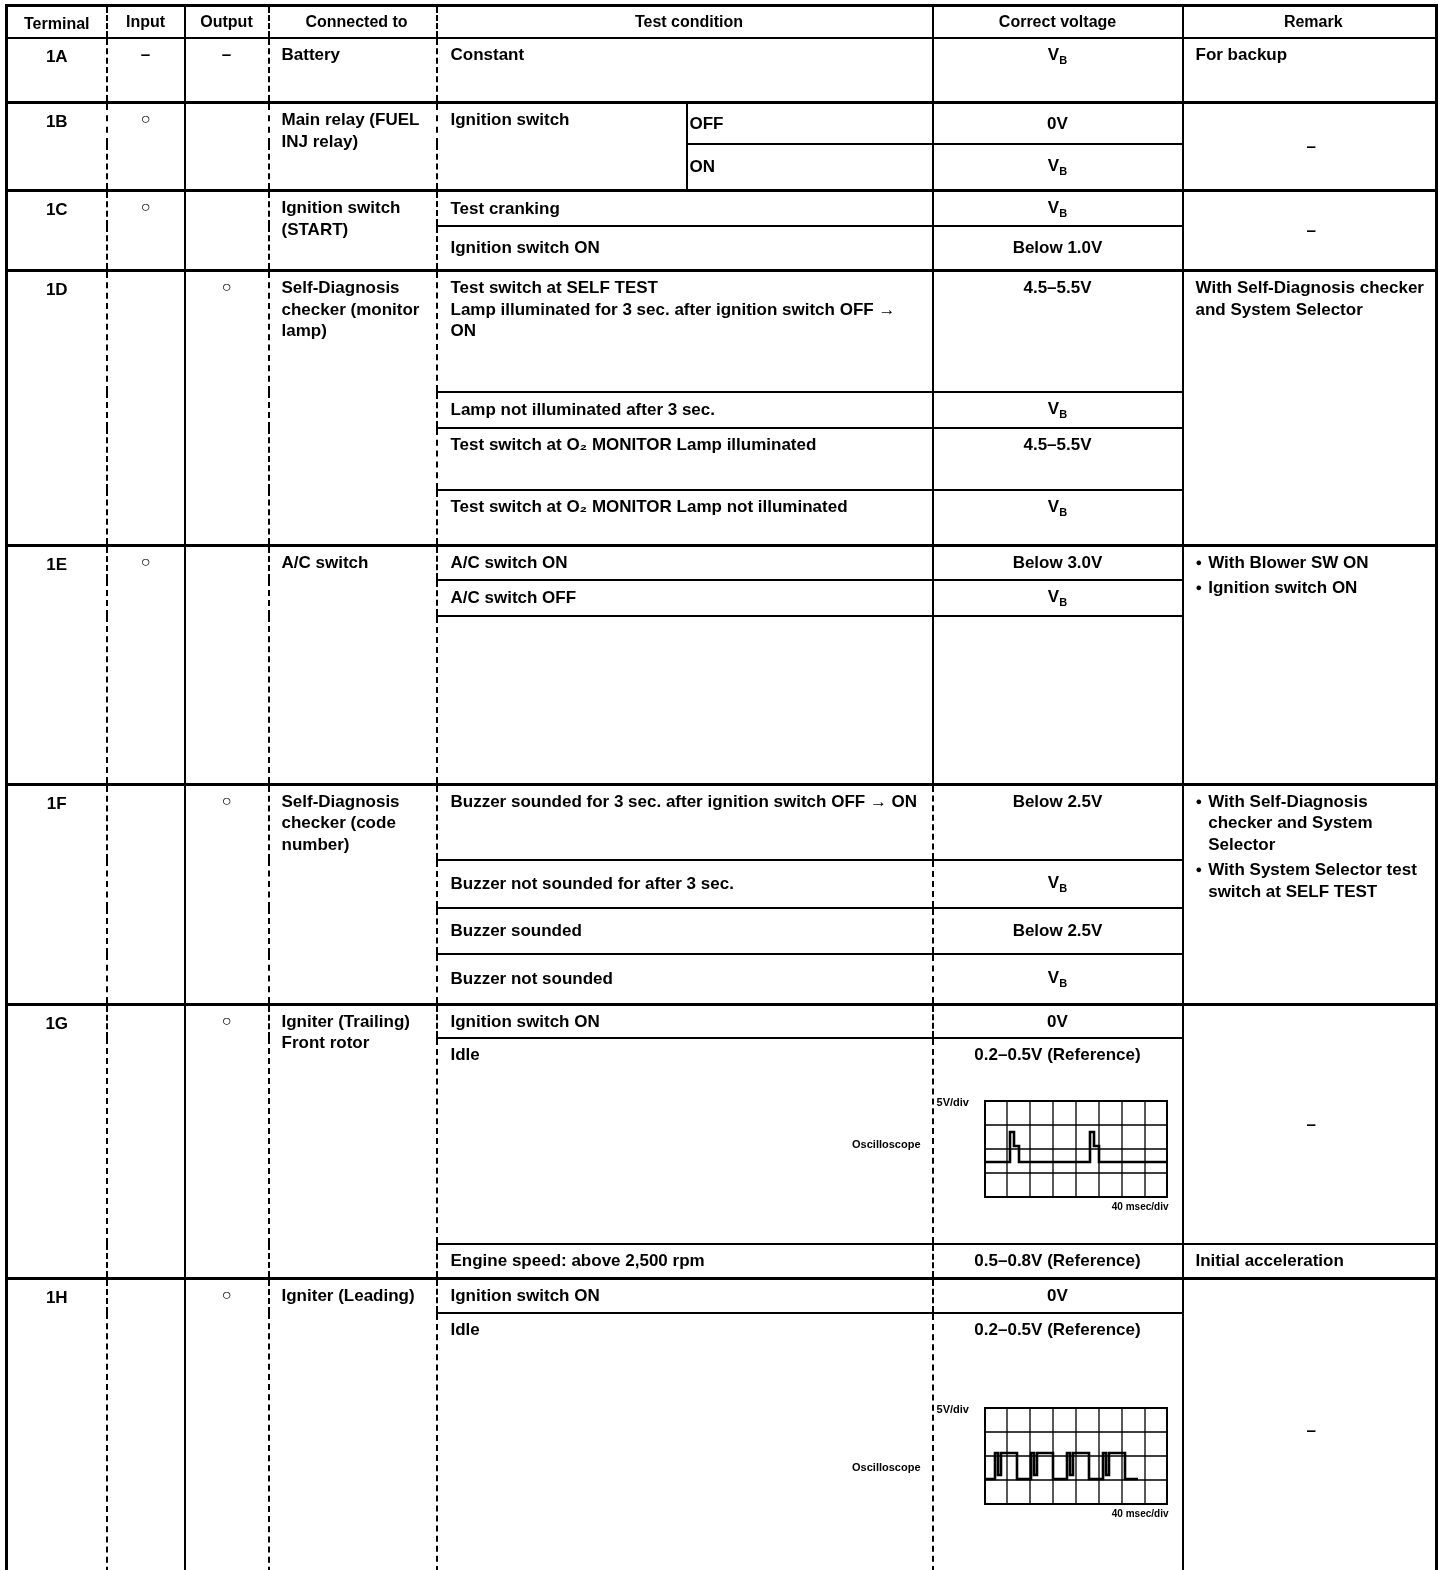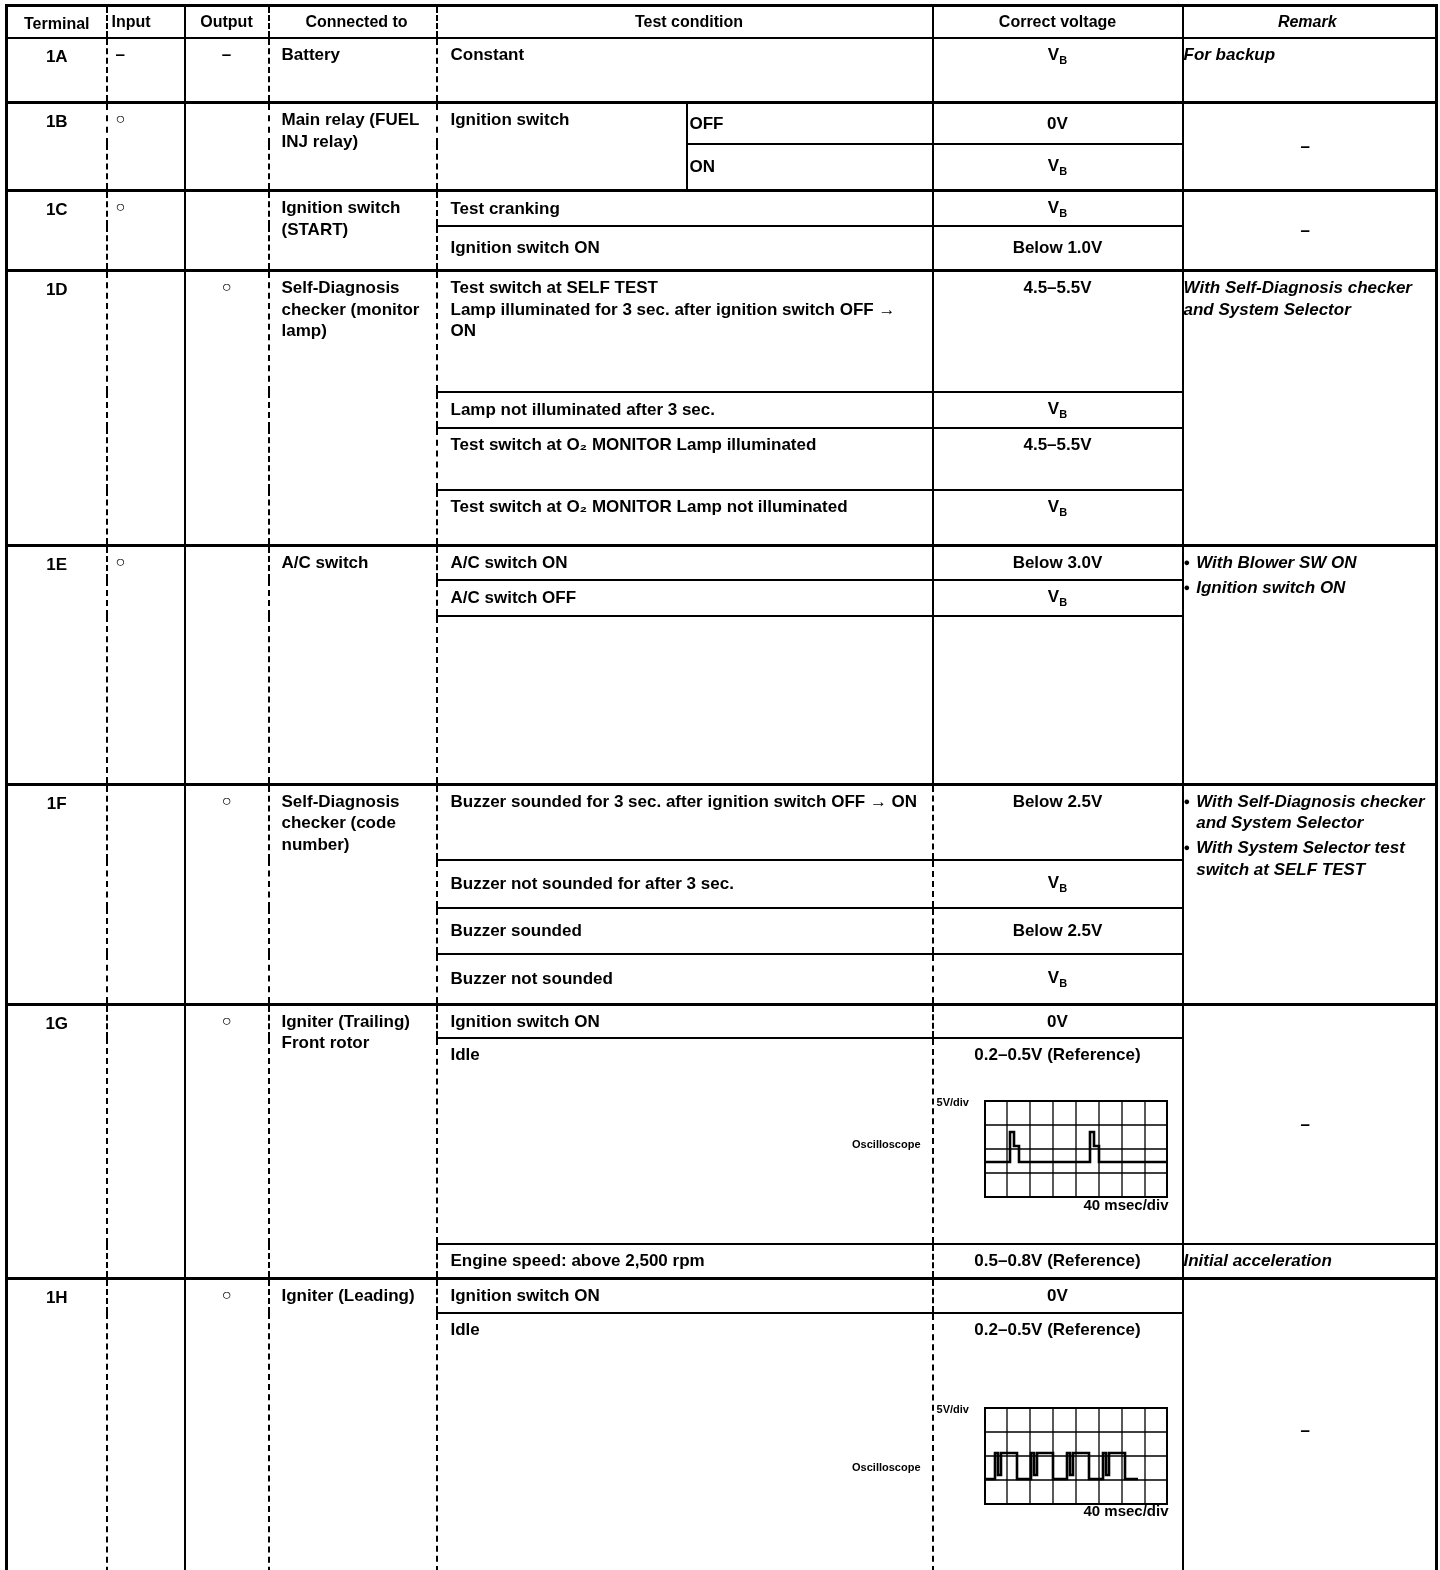--- a/index.html
+++ b/index.html
@@ -35,7 +35,7 @@
 
   
   .ct { text-align:center; border-right:0; padding-top:7px; }         
-  .ci { border-left:2px dashed #000; text-align:left;margin-top:44px; }             
+  .ci { border-left:2px dashed #000; text-align:center;margin-top:44px; }             
   .co { border-right:0; text-align:center; }                          
   .cc { border-left:2px dashed #000; border-right:0; padding-left:12px; } 
   .cx { border-left:2px dashed #000; padding-left:13px; }             

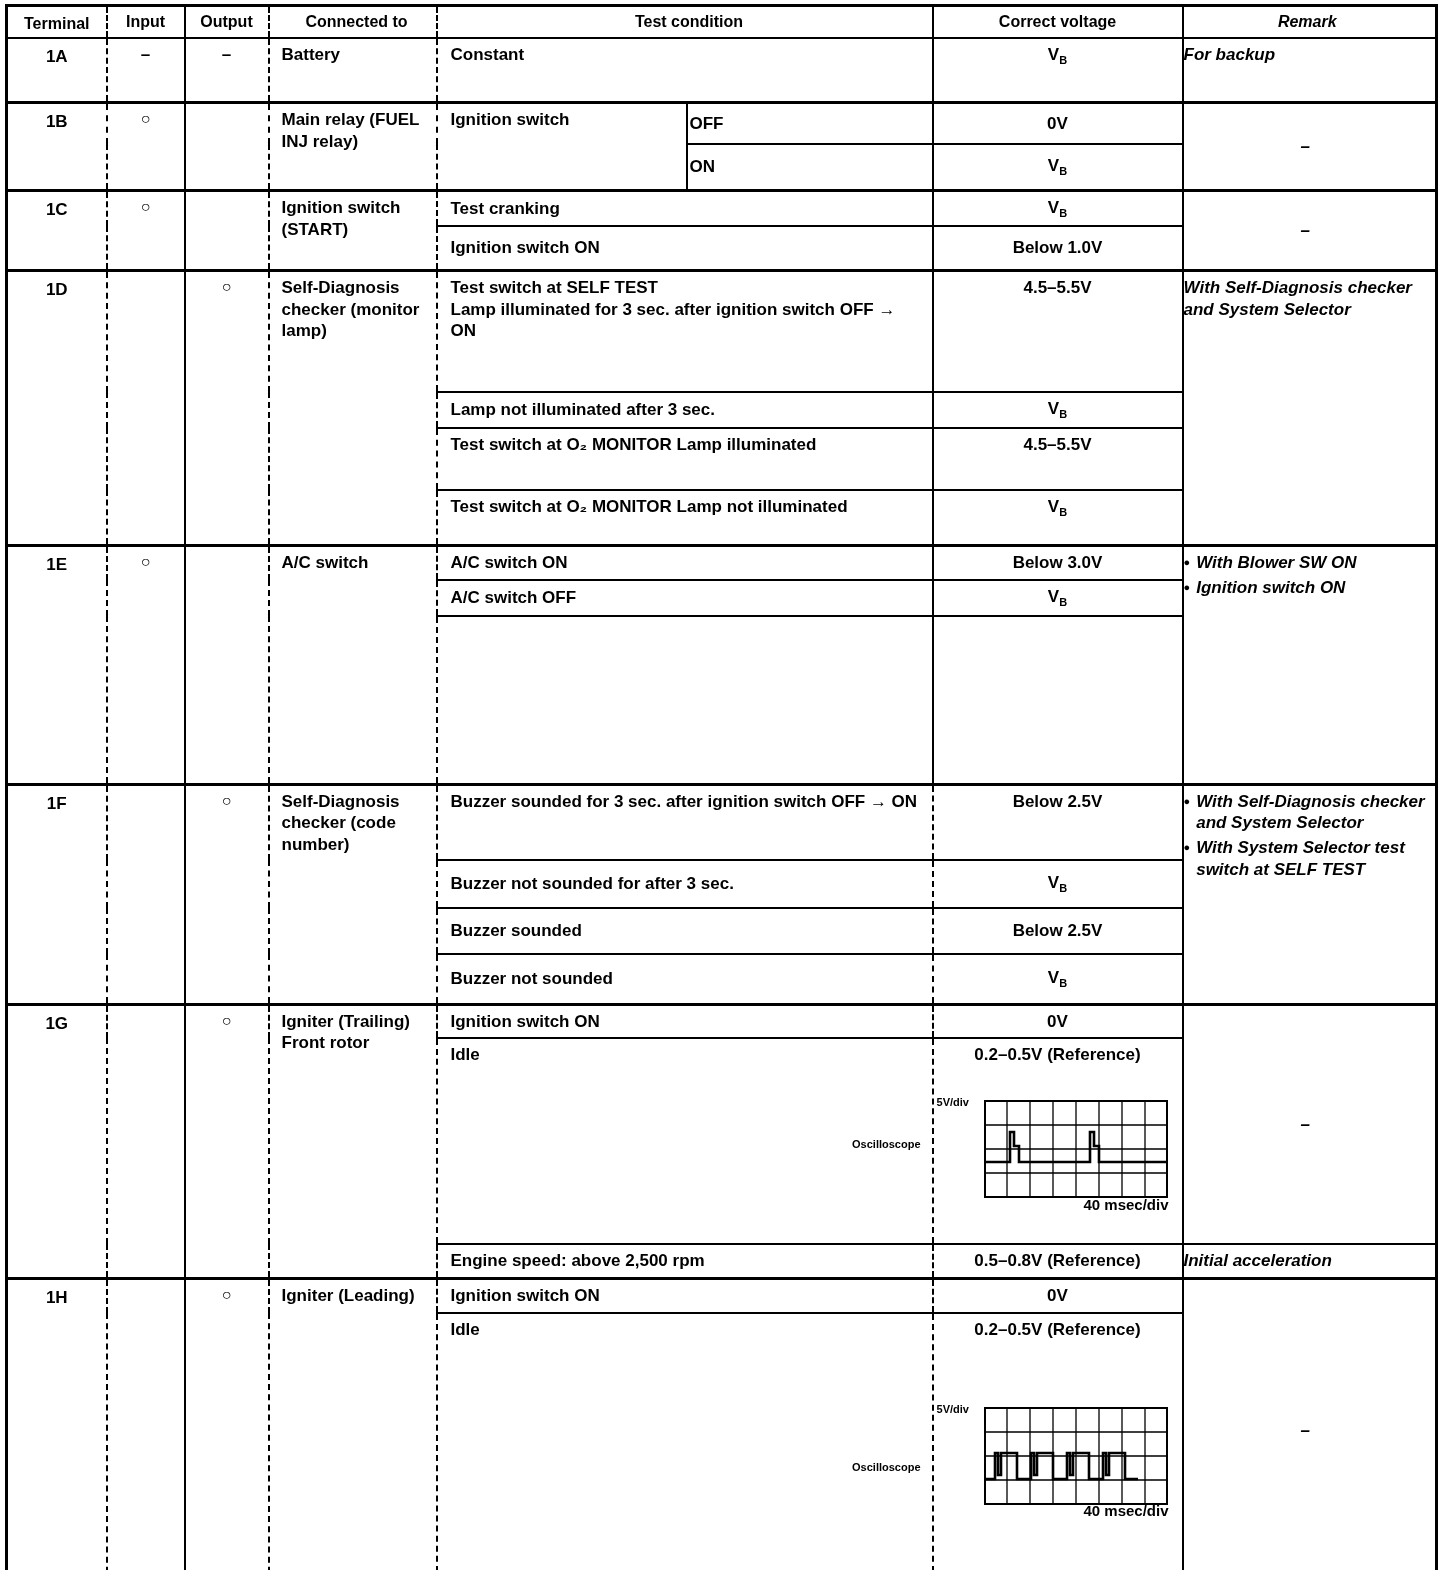--- a/index.html
+++ b/index.html
@@ -41,7 +41,7 @@
   .cx { border-left:2px dashed #000; padding-left:13px; }             
   .cs { border-left:2px solid #000; padding-left:2px; }              
   .cv { text-align:center; }                                          
-  .cr { padding-left:0;font-style:italic; }                                          
+  .cr { padding-left:12px; }                                          
   .nr { border-right:0; }                                             
   .dl { border-left:2px dashed #000; }                                
 

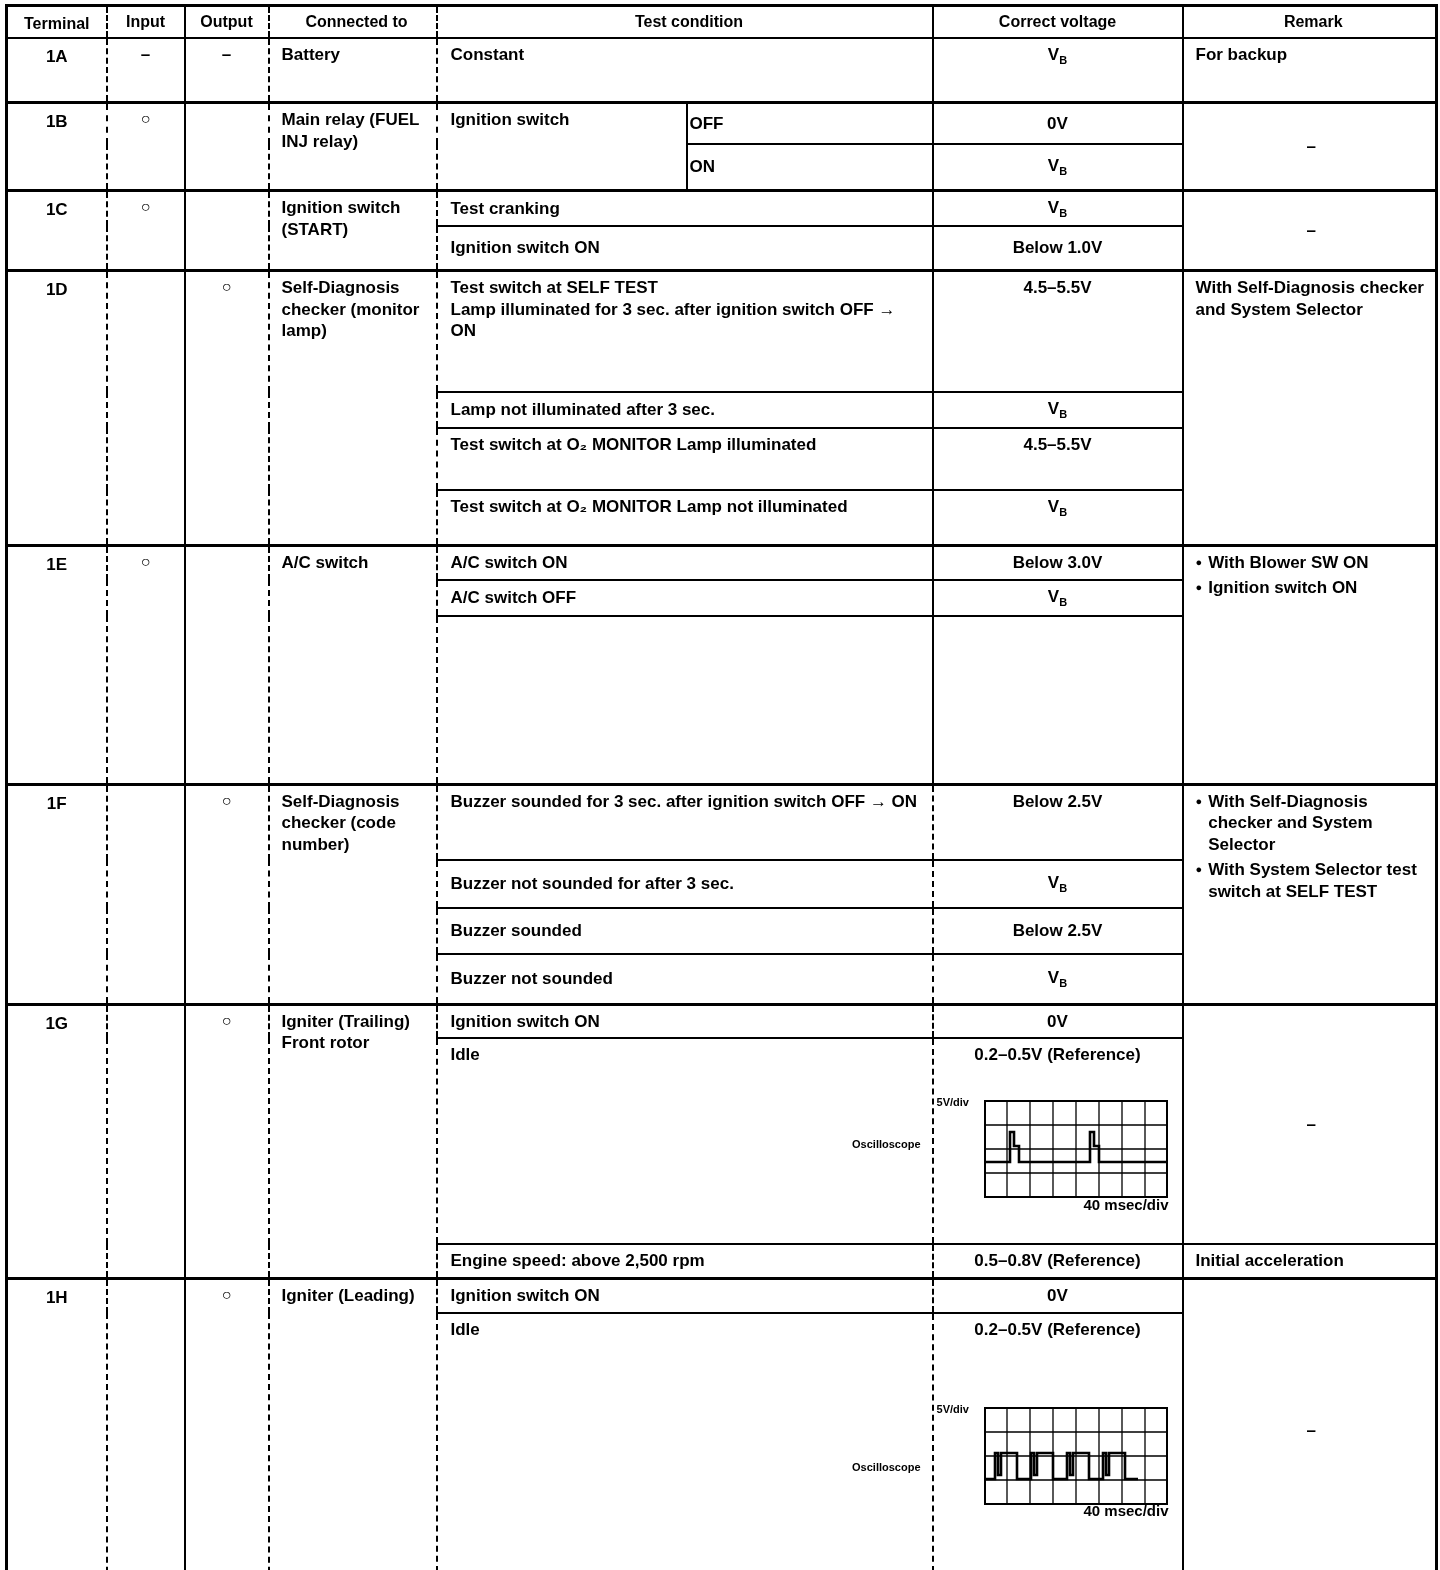--- a/index.html
+++ b/index.html
@@ -66,7 +66,7 @@
   .scopewrap.deep { margin-top:66px; }
   .scopewrap svg { display:block; }
   .vdiv { position:absolute; left:-47px; top:-5px; font-size:11px; font-weight:700; }
-  .tdiv { position:absolute; right:1px; bottom:-16px; font-size:15px; font-weight:700; }
+  .tdiv { position:absolute; right:1px; bottom:-16px; font-size:10px; font-weight:700; }
   .oscl { position:absolute; right:11px; top:98px; font-size:11px; }
   .oscl.deep { top:146px; }
   .idle-label { text-align:left; }

